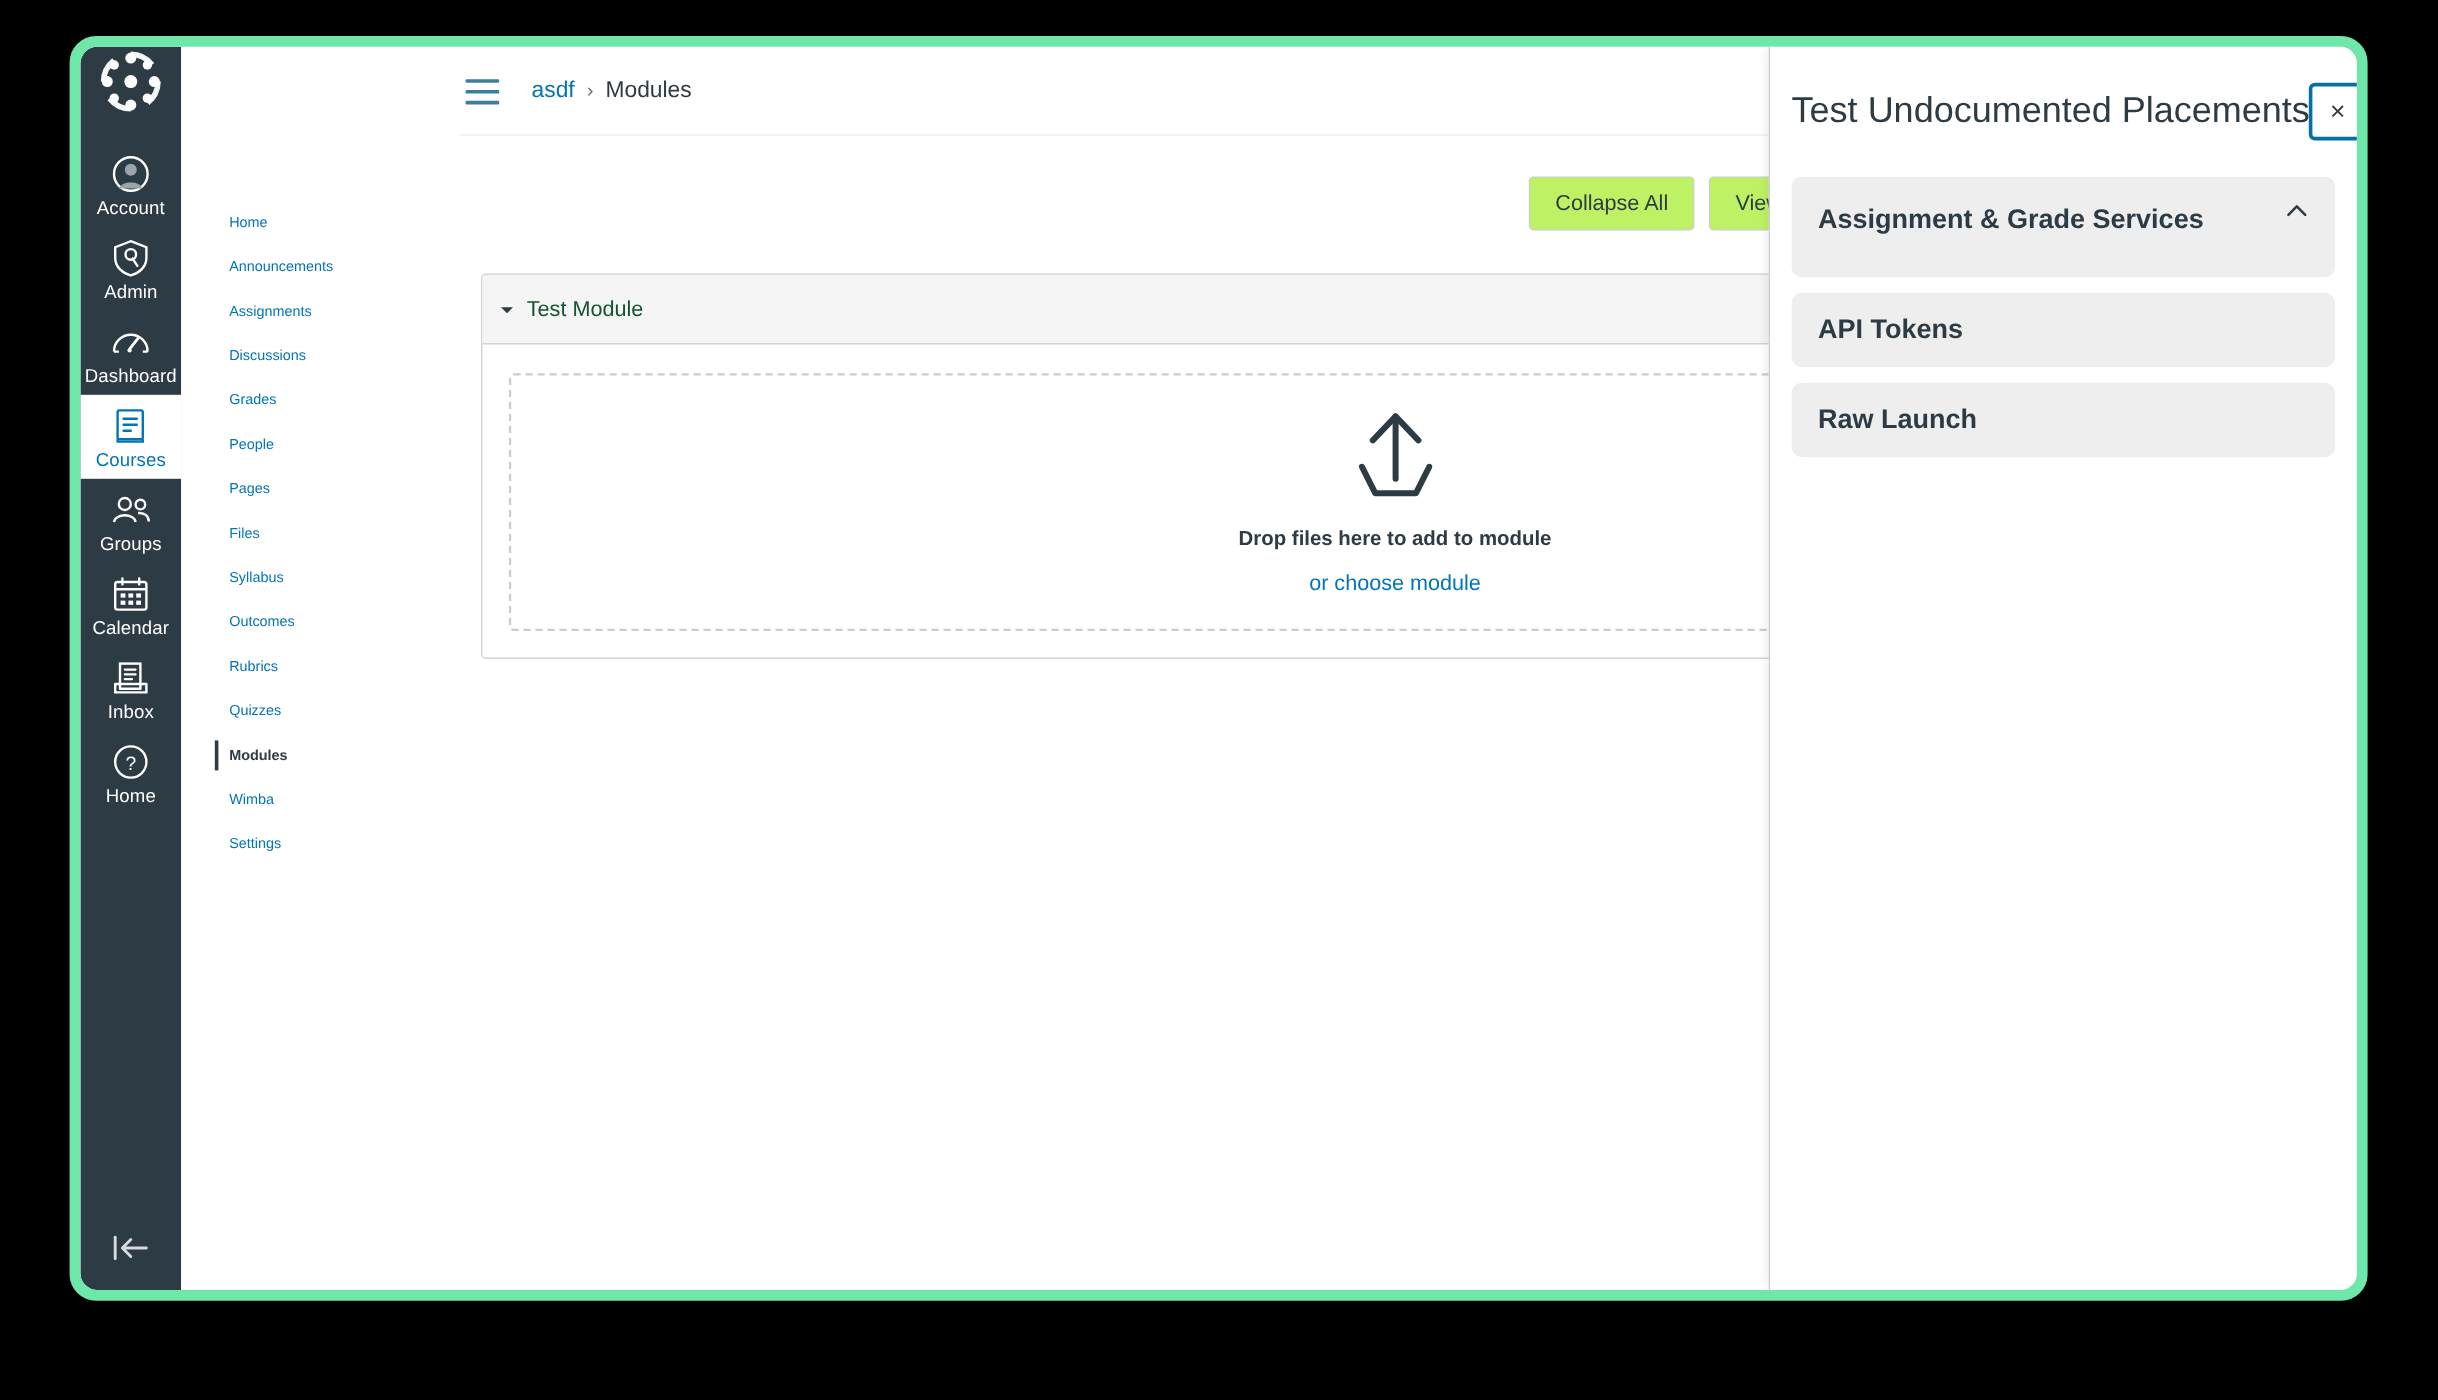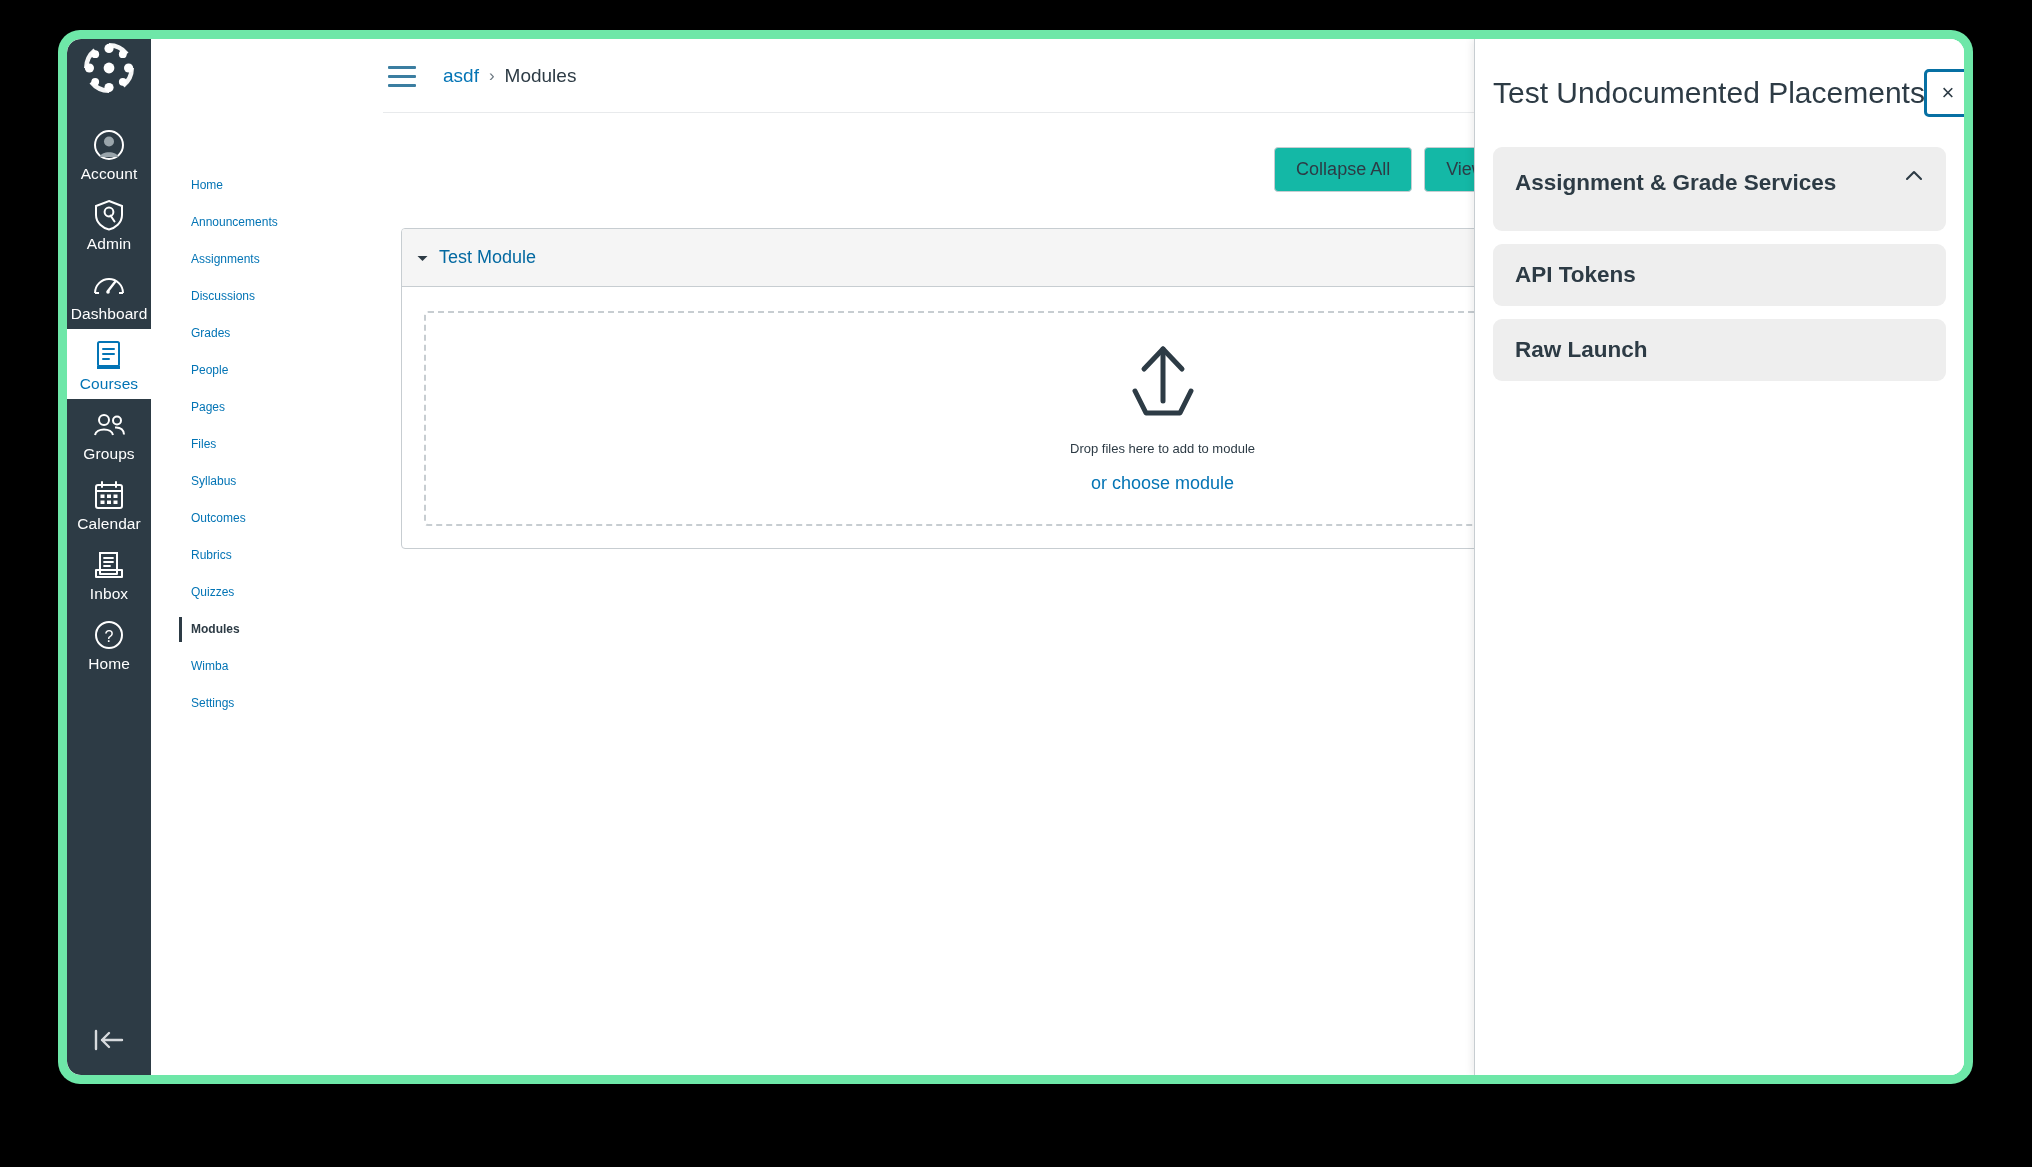--- a/index.html
+++ b/index.html
@@ -200,7 +200,7 @@
     padding: 0 21px;
     border: 1px solid #C7CDD1;
     border-radius: 4px;
-    background: #14b8a6;
+    background: #bef264;
     font-size: 18px;
     color: #2D3B45;
     cursor: pointer;

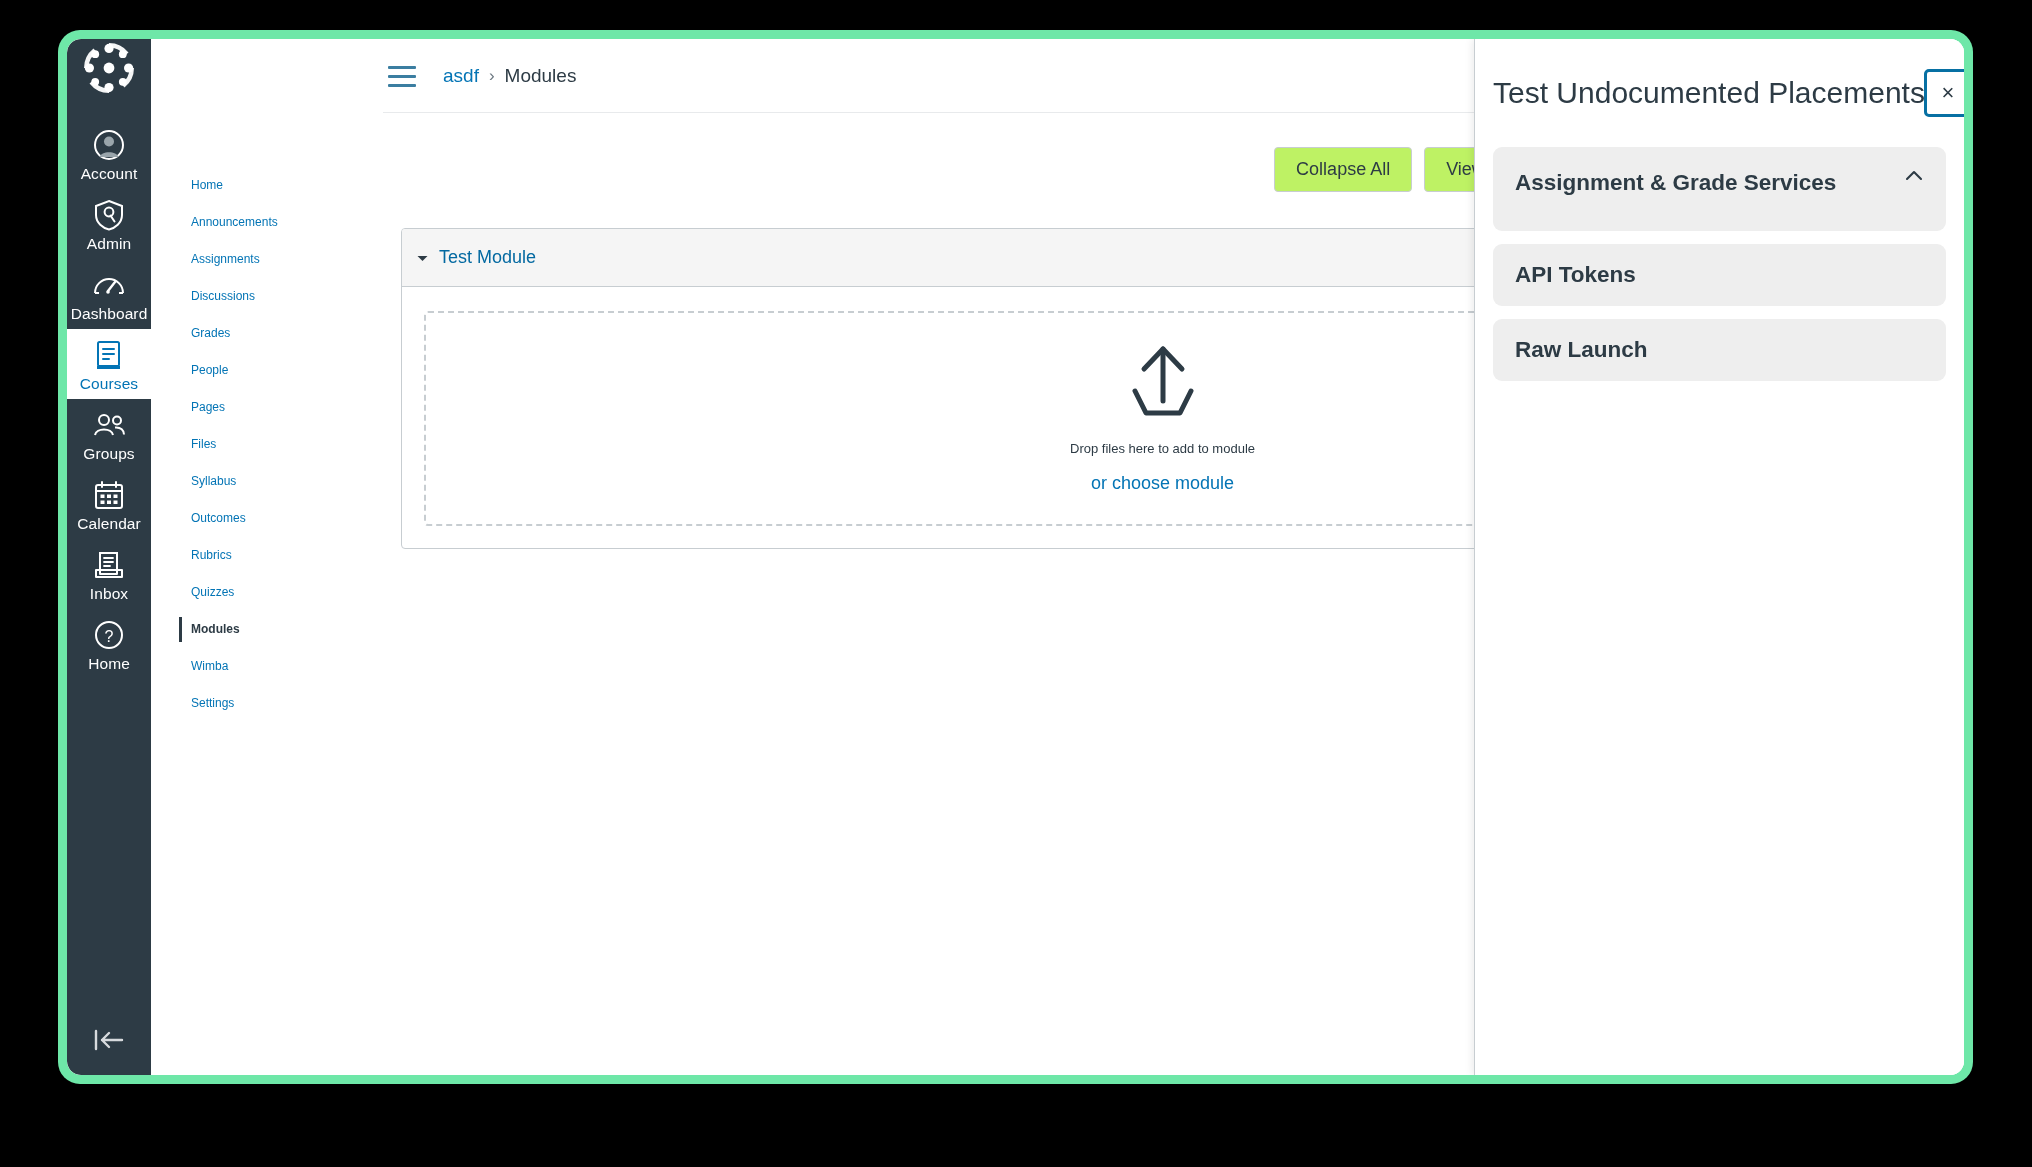--- a/index.html
+++ b/index.html
@@ -234,7 +234,7 @@
   }
   .module-title {
     font-size: 18px;
-    color: #0369a1;
+    color: #14532d;
   }
   .module-header-right {
     display: flex; align-items: center; gap: 20px;

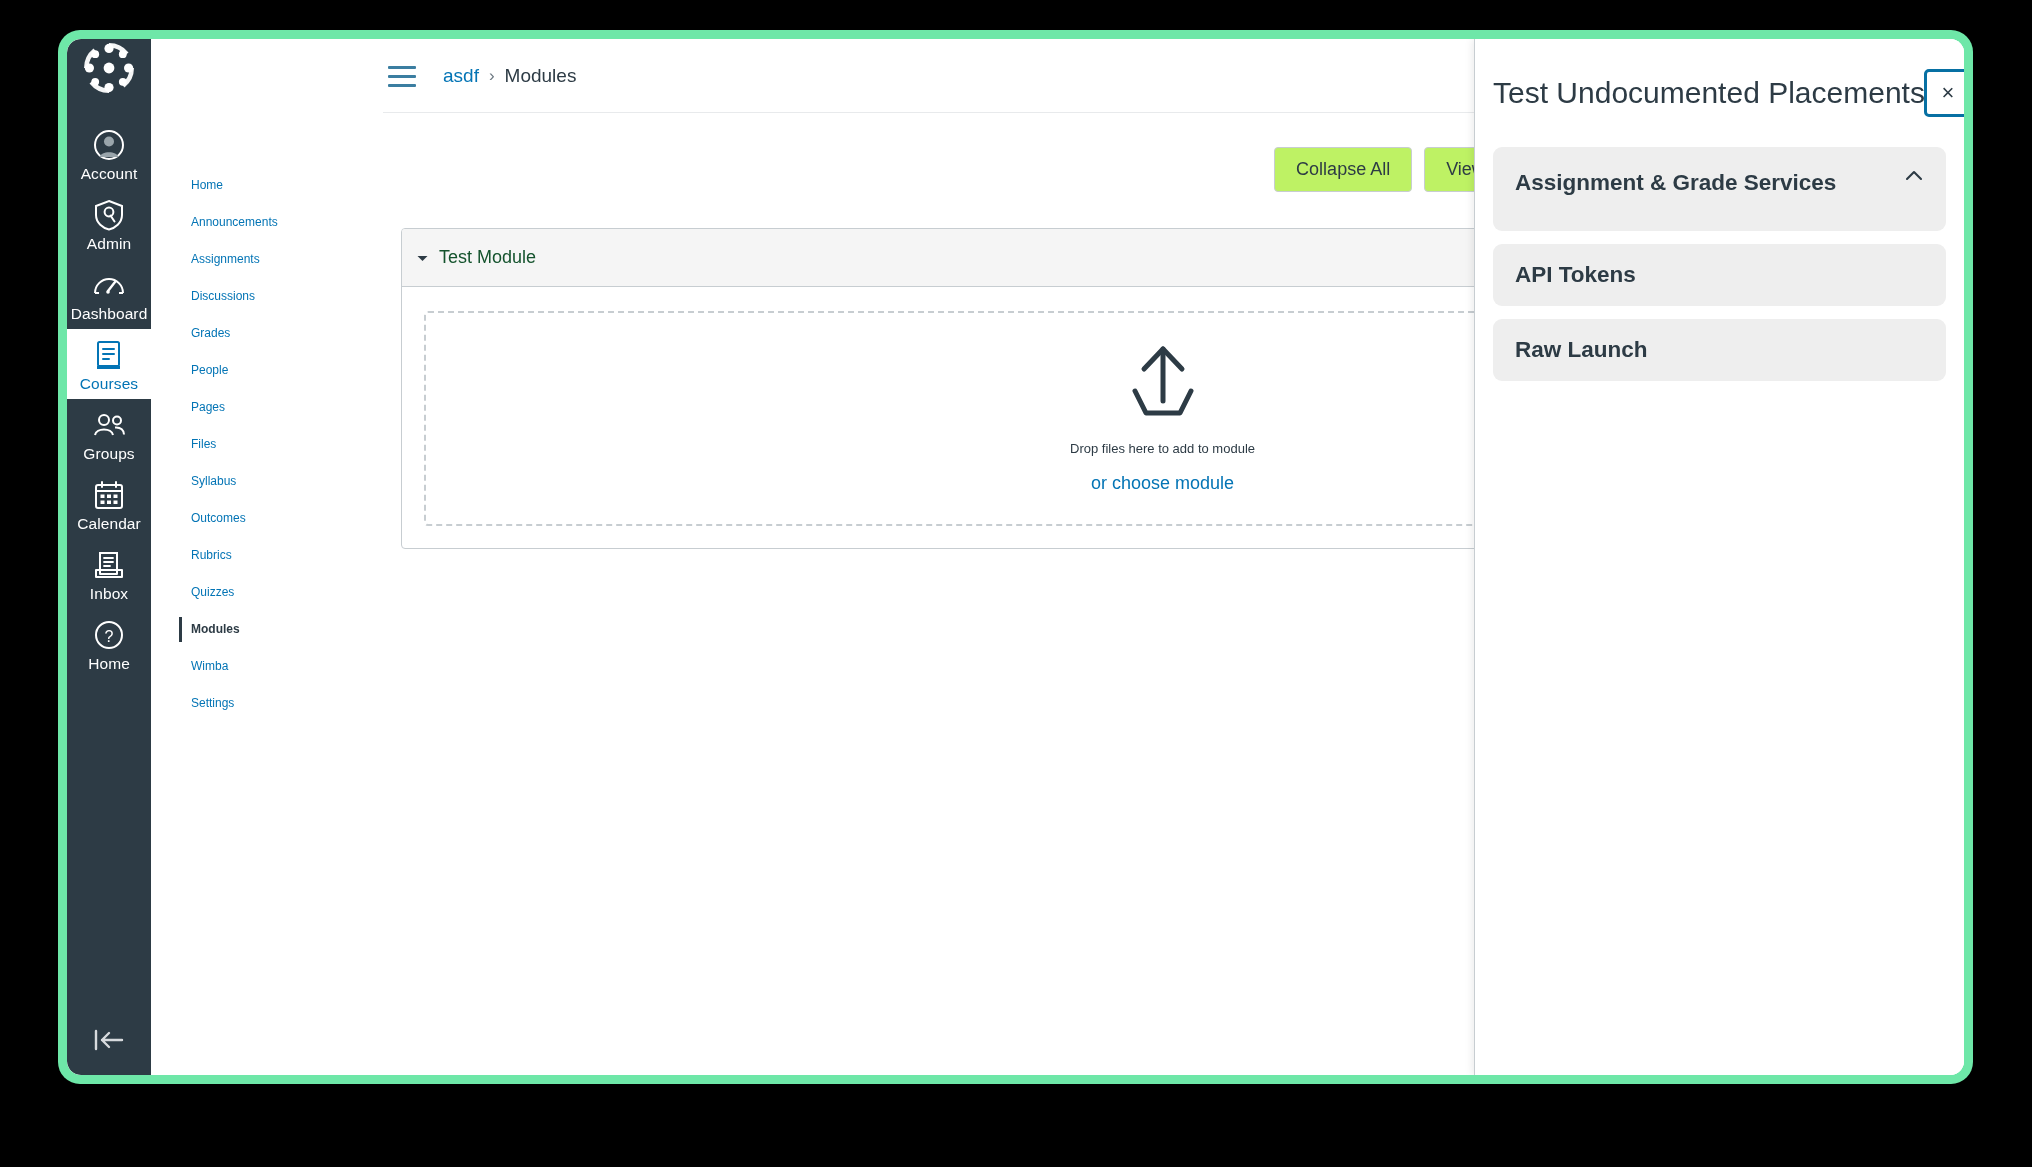--- a/index.html
+++ b/index.html
@@ -259,8 +259,8 @@
     gap: 4px;
   }
   .dropzone-text {
-    font-size: 13px;
-    font-weight: normal;
+    font-size: 17px;
+    font-weight: bold;
     color: #2D3B45;
     margin-top: 16px;
   }

